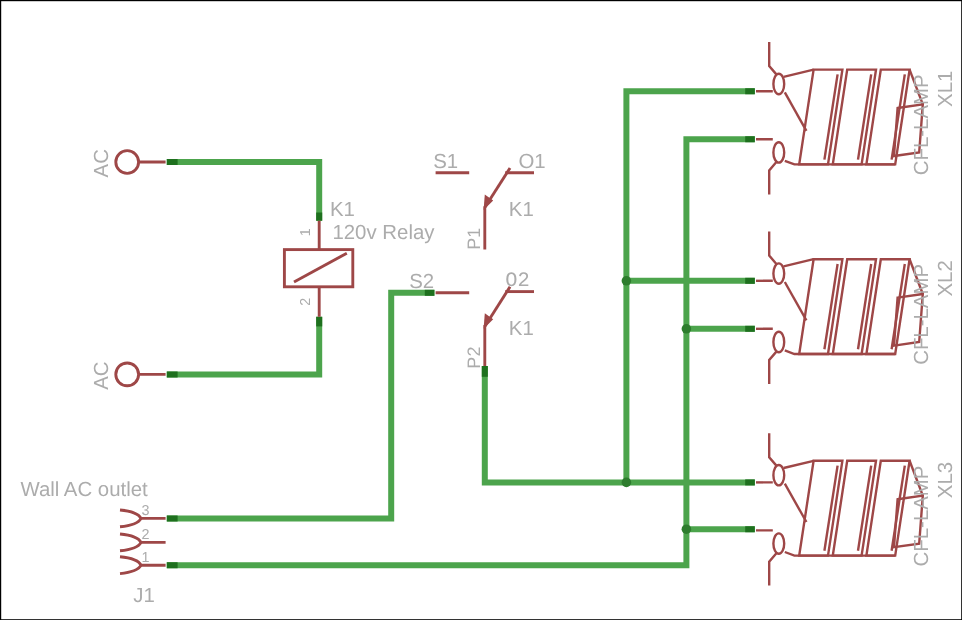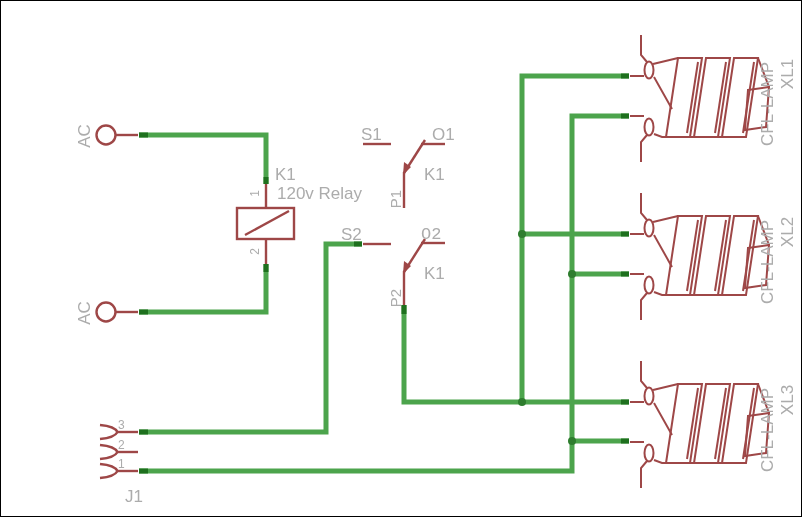--- a/index.html
+++ b/index.html
@@ -145,6 +145,7 @@
     <use href="#cfl" x="615" y="356"></use>
   </svg>
 
+  <div class="txt" style="left:16px;top:398px;">Wall AC outlet</div>
 
   <div class="txt rot" style="left:69px;top:126px;width:30px;">AC</div>
   <div class="txt rot" style="left:69px;top:303px;width:30px;">AC</div>

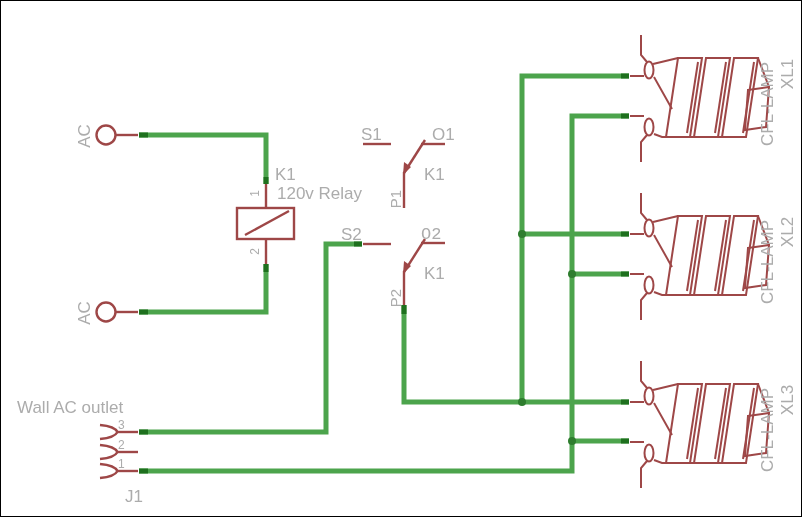--- a/index.html
+++ b/index.html
@@ -168,7 +168,7 @@
   <div class="txt small" style="left:117px;top:418px;">3</div>
   <div class="txt small" style="left:117px;top:438px;">2</div>
   <div class="txt small" style="left:117px;top:457px;">1</div>
-  <div class="txt" style="left:124px;top:487px;">J1</div>
+  <div class="txt" style="left:110px;top:487px;">J1</div>
 
   <div class="txt rot" style="left:712px;top:94px;width:110px;">CFL-LAMP</div>
   <div class="txt rot" style="left:767px;top:64px;width:40px;">XL1</div>

